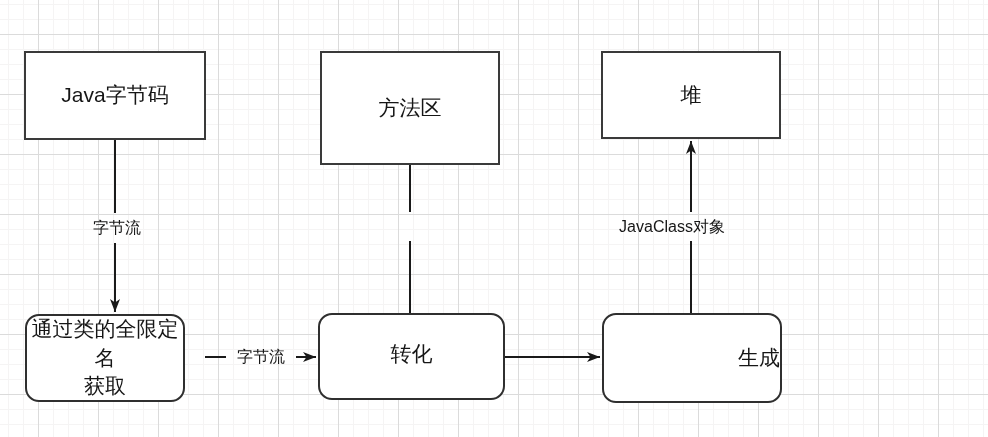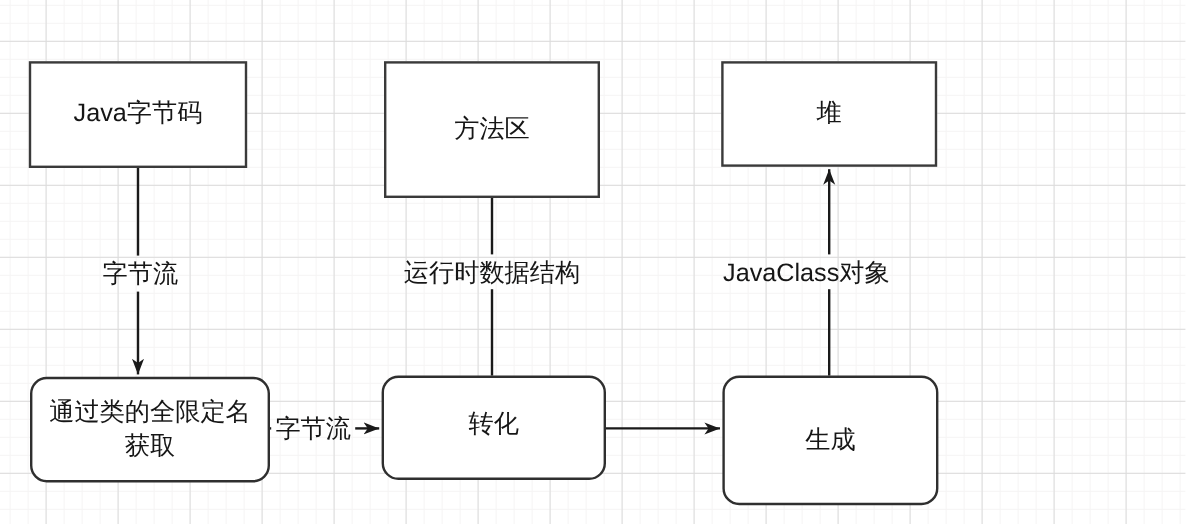--- a/index.html
+++ b/index.html
@@ -32,7 +32,7 @@
   .edge-label{
     position:absolute;
     transform:translate(-50%,-50%);
-    font-size:21px;color:#161616;
+    font-size:16px;color:#161616;
     white-space:nowrap;
   }
   .annotation{

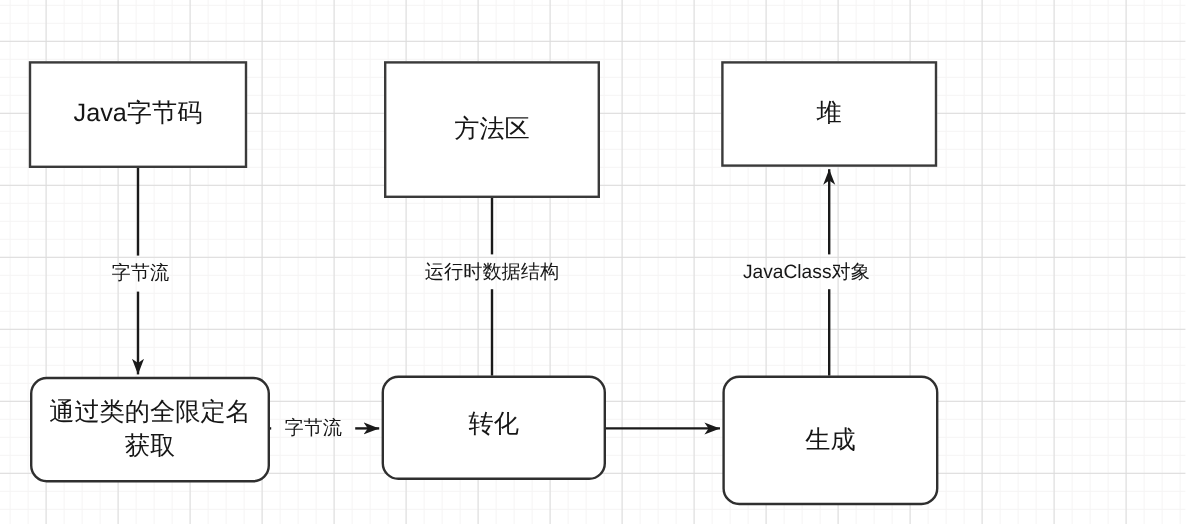--- a/index.html
+++ b/index.html
@@ -99,7 +99,6 @@
 
   <div class="edge-label" style="left:261px;top:357px;">字节流</div>
 
-  <div class="edge-label" style="left:410px;top:227px;">运行时数据结构</div>
 
   <div class="edge-label" style="left:672px;top:227px;">JavaClass对象</div>
 

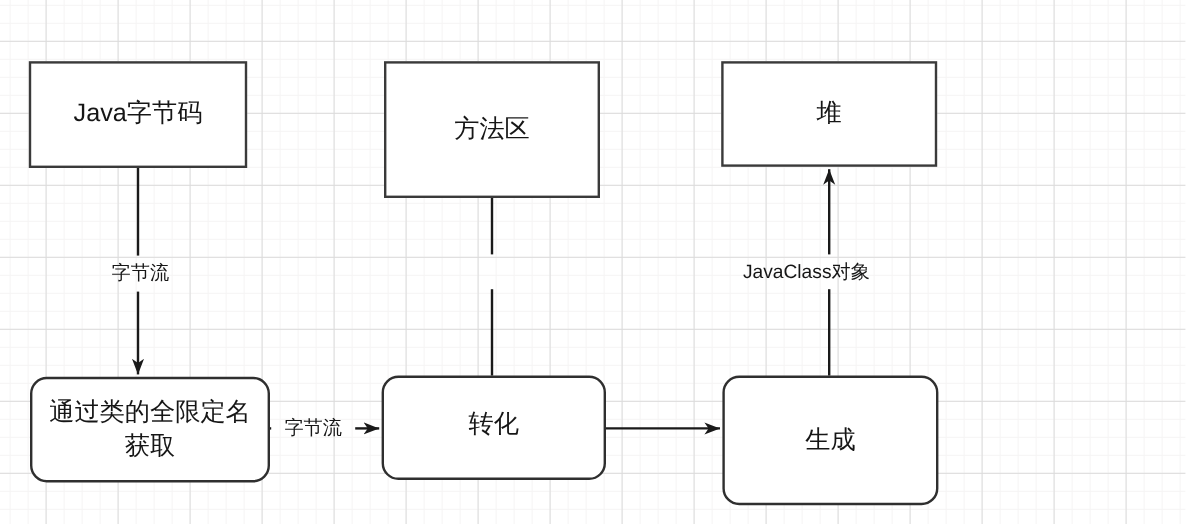--- a/index.html
+++ b/index.html
@@ -82,7 +82,7 @@
     <span class="label">堆</span>
   </div>
 
-  <div class="node rounded" style="left:25px;top:314px;width:200px;height:88px;">
+  <div class="node rounded" style="left:25px;top:314px;width:160px;height:88px;">
     <span class="label">通过类的全限定名
 获取</span>
   </div>

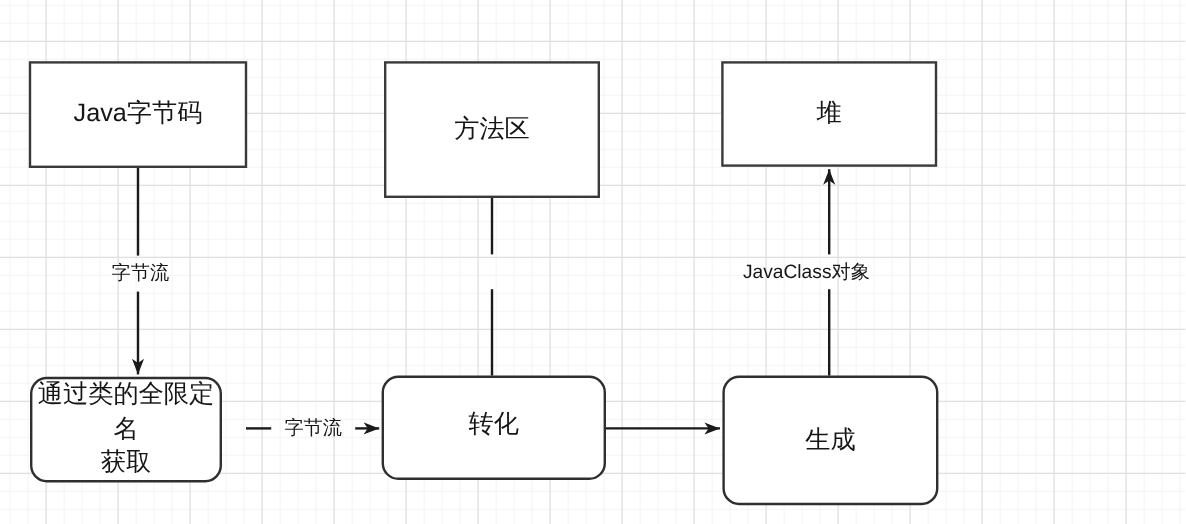--- a/index.html
+++ b/index.html
@@ -91,7 +91,7 @@
     <span class="label">转化</span>
   </div>
 
-  <div class="node rounded" style="left:602px;top:313px;width:180px;height:108px;">
+  <div class="node rounded" style="left:602px;top:313px;width:180px;height:90px;justify-content:flex-end;">
     <span class="label">生成</span>
   </div>
 

